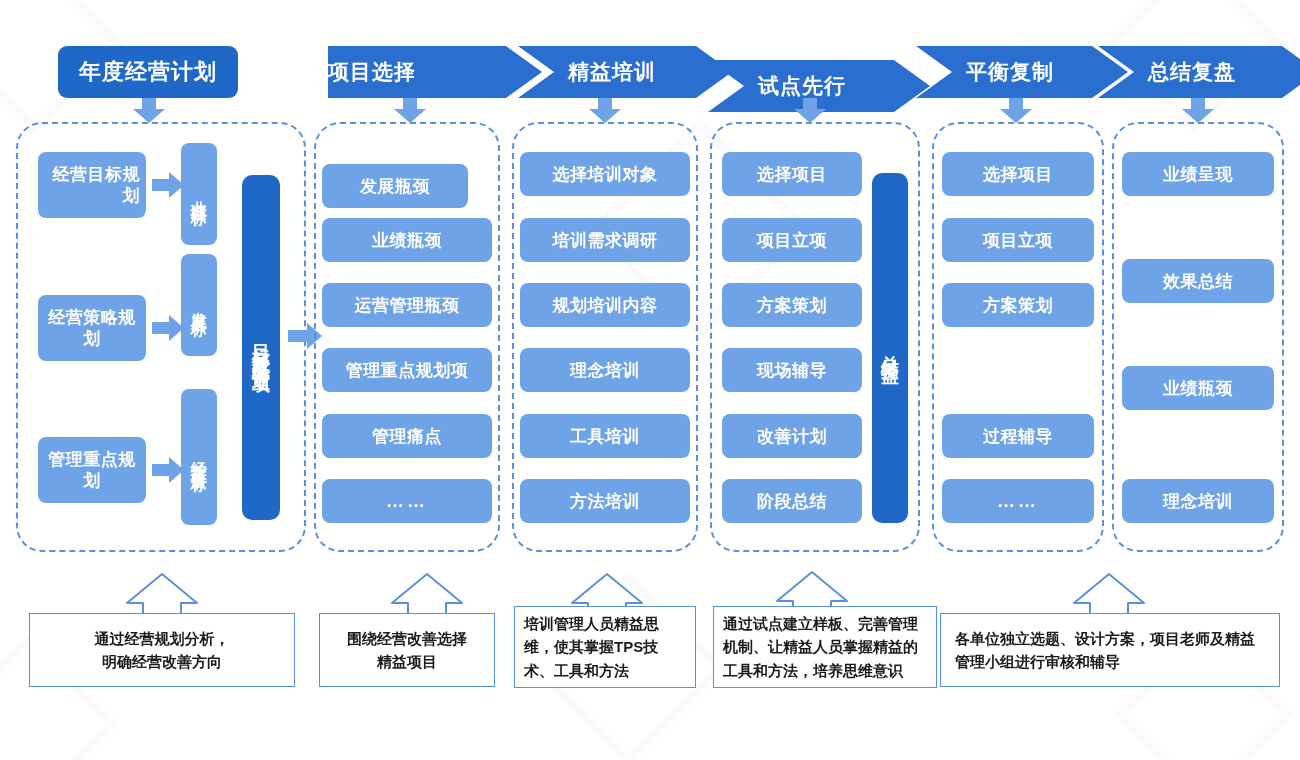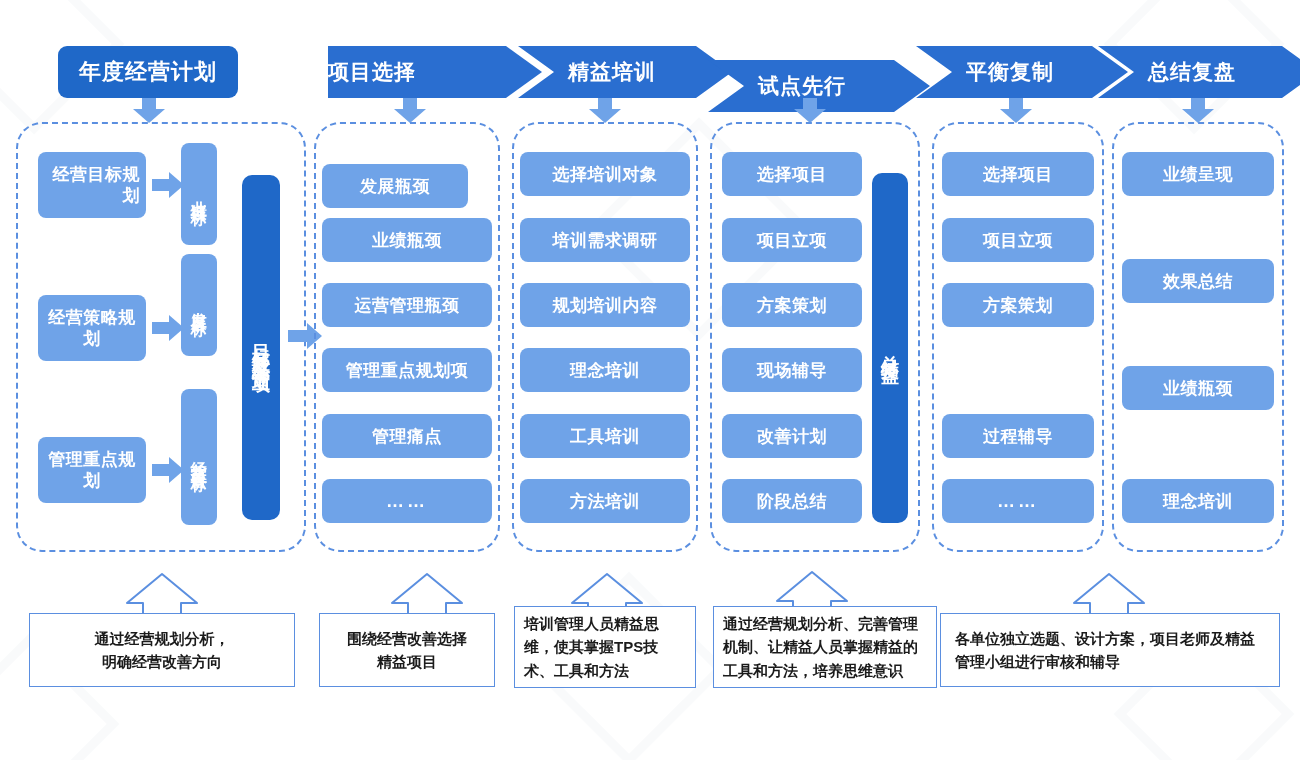--- a/index.html
+++ b/index.html
@@ -265,7 +265,7 @@
 
   <div class="cap lft" style="left:514px;top:606px;width:182px;height:82px;padding:4px 9px;">培训管理人员精益思维，使其掌握TPS技术、工具和方法</div>
 
-  <div class="cap lft" style="left:713px;top:606px;width:224px;height:82px;padding:4px 9px;">通过经营规划分析、完善管理机制、让精益人员掌握精益的工具和方法，培养思维意识</div>
+  <div class="cap lft" style="left:713px;top:606px;width:224px;height:82px;padding:4px 9px;">通过试点建立样板、完善管理机制、让精益人员掌握精益的工具和方法，培养思维意识</div>
 
   <div class="cap lft" style="left:940px;top:613px;width:340px;height:74px;padding:4px 14px;">各单位独立选题、设计方案，项目老师及精益管理小组进行审核和辅导</div>
 

